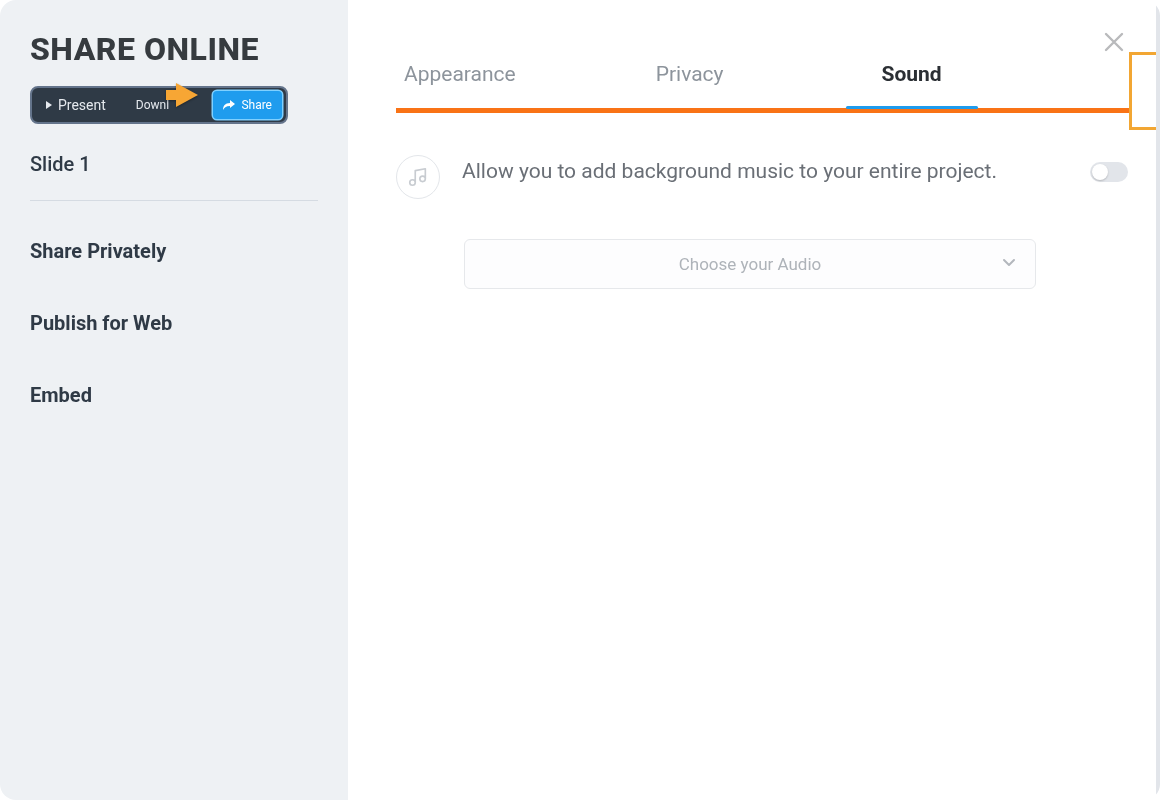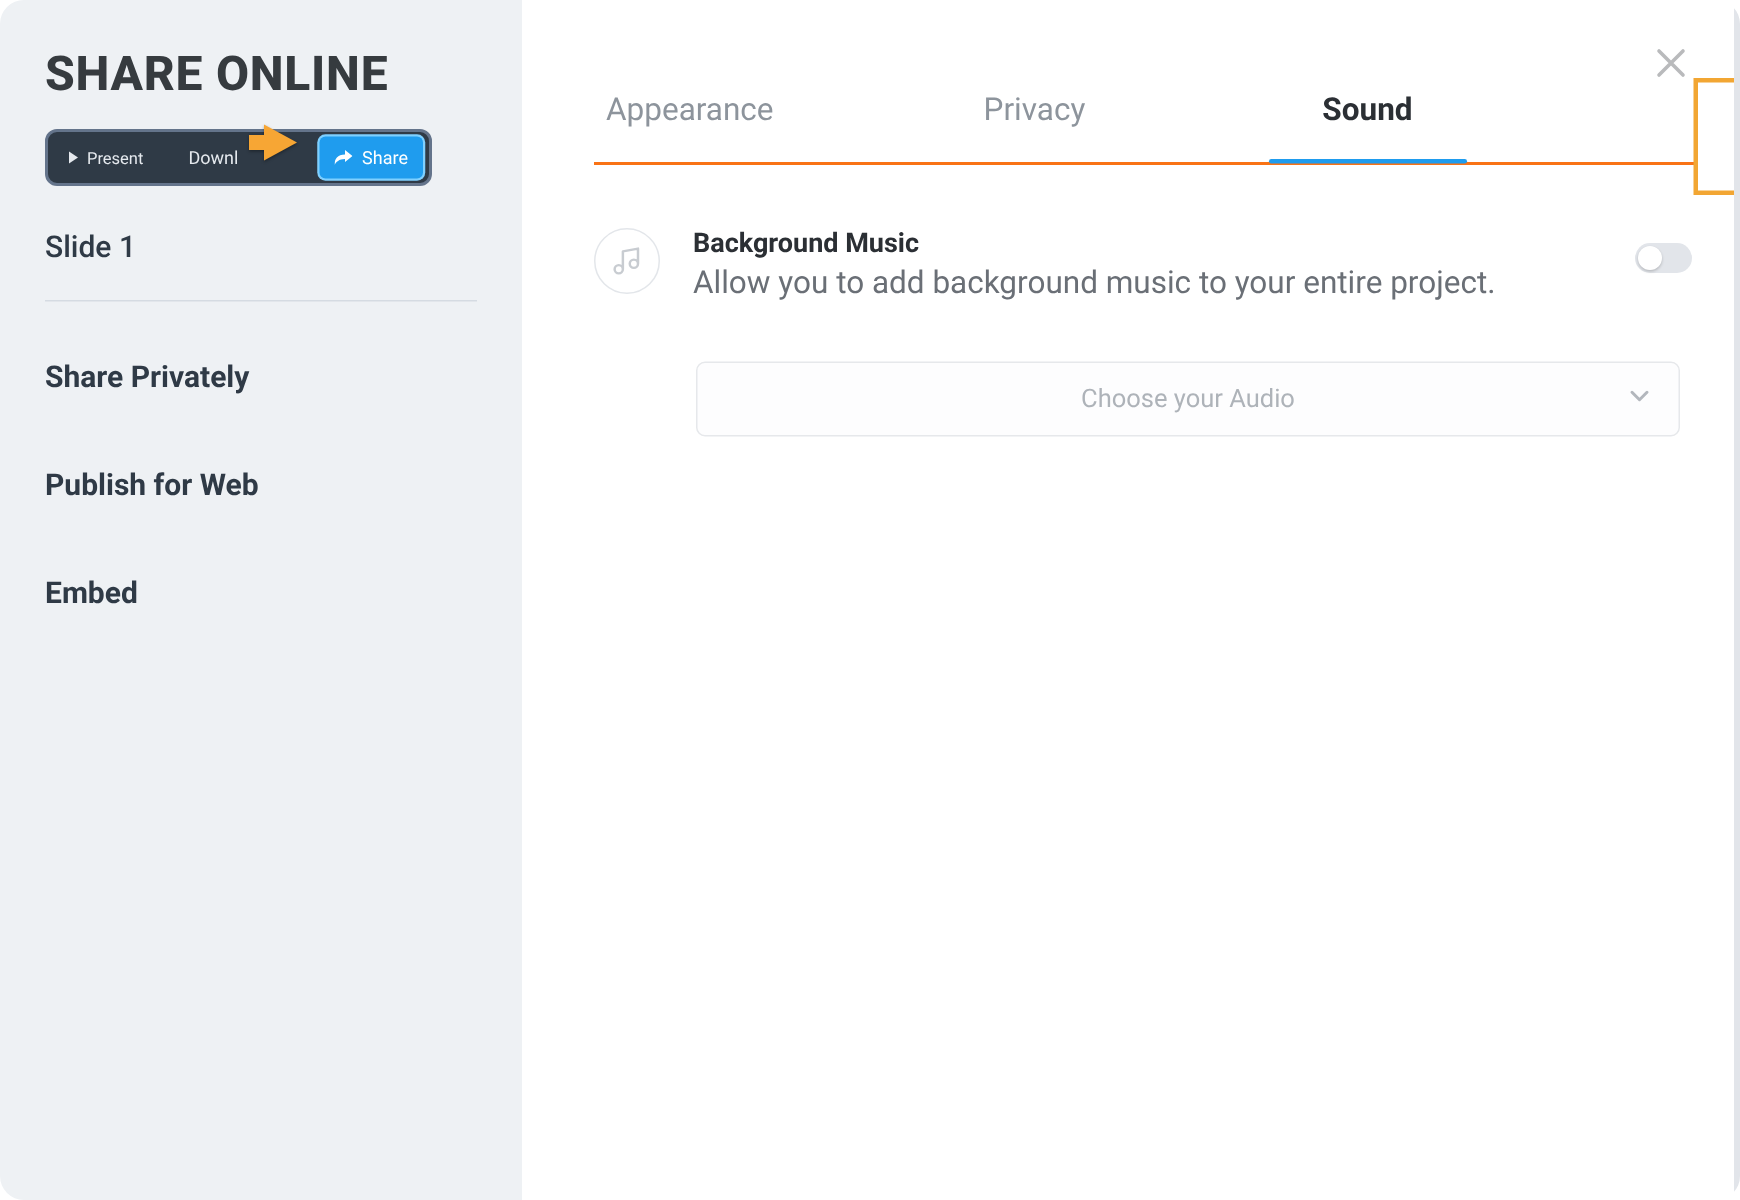--- a/index.html
+++ b/index.html
@@ -36,7 +36,7 @@
   .close { position: absolute; top: 30px; right: 34px; cursor: pointer; color: #b9babc; }
   .close svg { display:block; }
 
-  .tabs { display: flex; align-items: flex-end; border-bottom: 2px solid #f97316; margin-top: 44px; position: relative; text-align: center; }
+  .tabs { display: flex; align-items: flex-end; border-bottom: 5px solid #f97316; margin-top: 44px; position: relative; text-align: center; }
   .tab { font-size: 21px; color: #8d949c; padding-bottom: 22px; cursor: pointer; }
   .tab.t-appearance { margin-left: 8px; }
   .tab.t-privacy   { margin-left: 140px; }

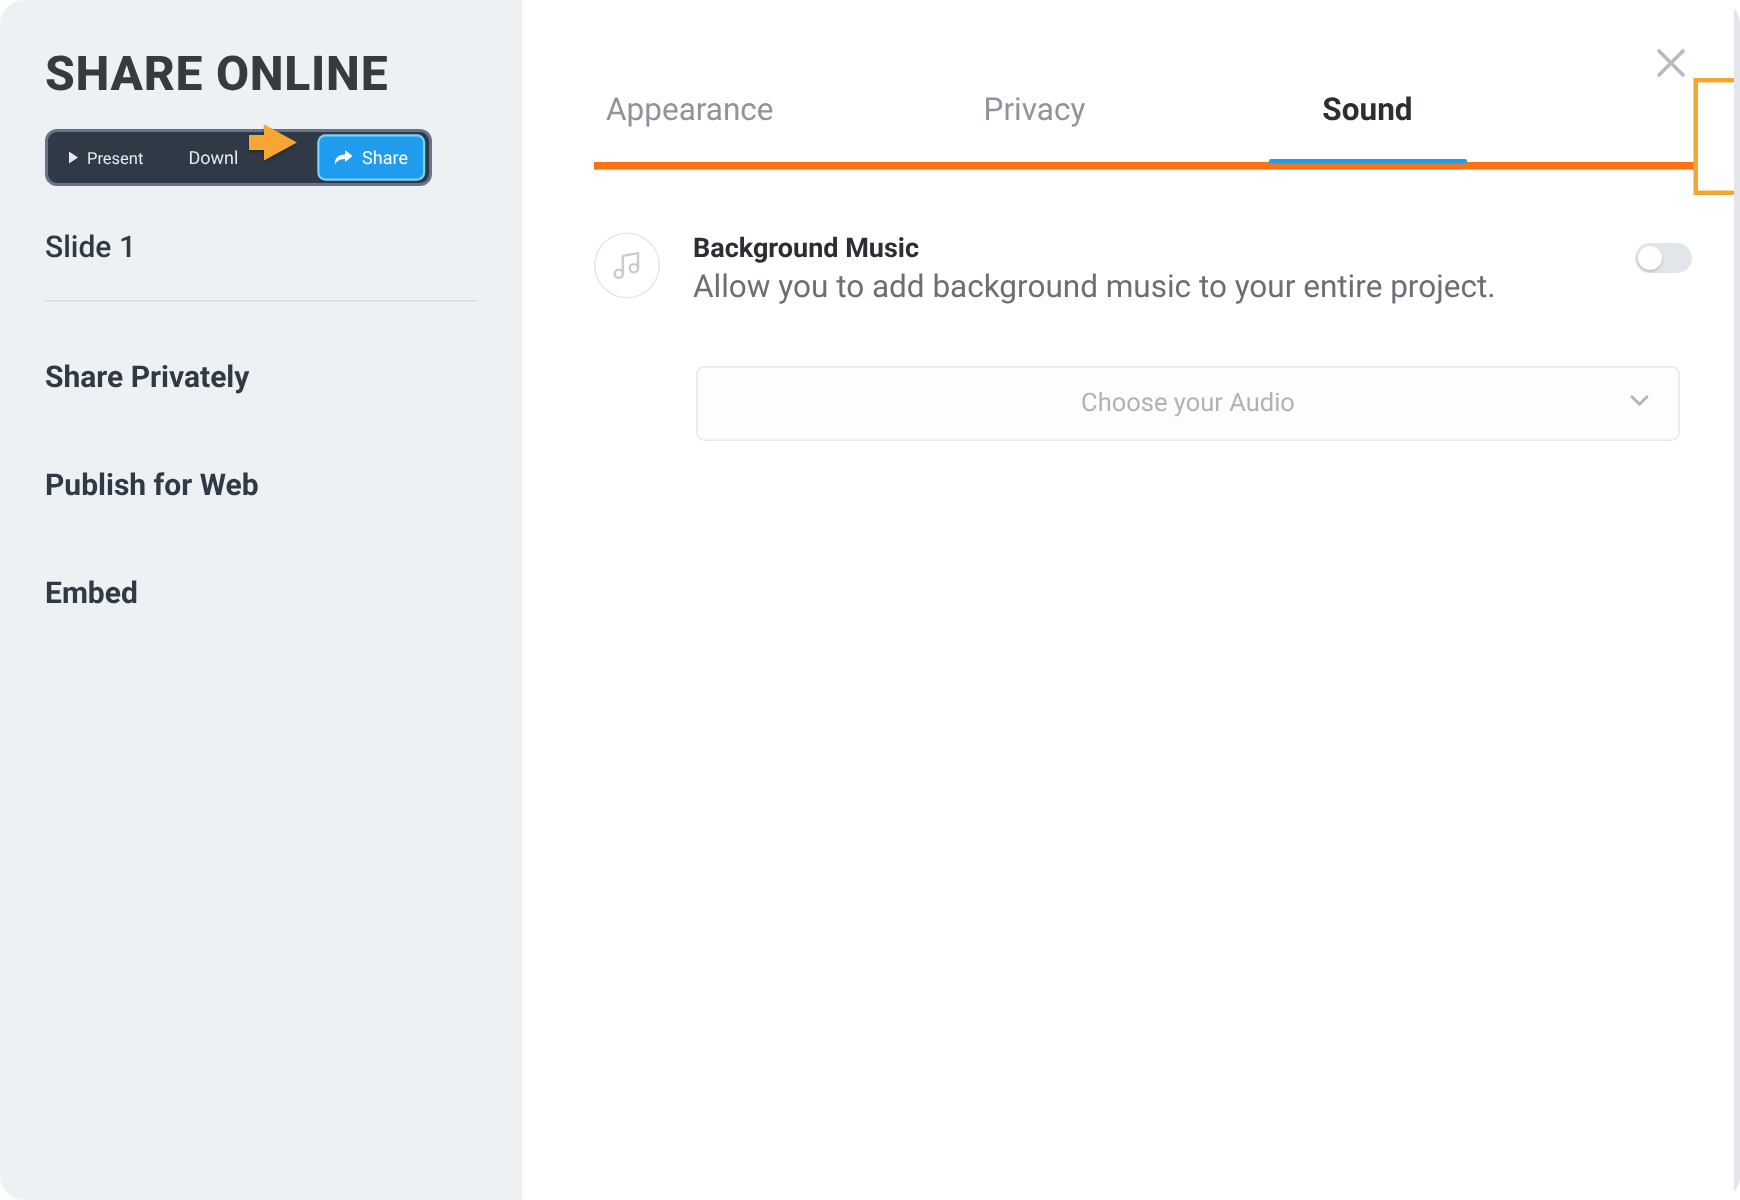--- a/index.html
+++ b/index.html
@@ -11,7 +11,7 @@
   .sidebar { width: 348px; height: 100%; background: #eef1f4; padding: 30px 30px 28px 30px; display: flex; flex-direction: column; }
   .sidebar-title { font-size: 32px; font-weight: 800; color: #363b3f; letter-spacing: 0.5px; }
   .toolbar-img { margin-top: 18px; width: 258px; height: 38px; border-radius: 8px; background: #2f3a46; border: 2px solid #64748b; position: relative; display: flex; align-items: center; }
-  .tb-btn { display: flex; align-items: center; gap: 6px; font-size: 11px; color: #e5e9ee; margin-left: 14px; }
+  .tb-btn { display: flex; align-items: center; gap: 6px; font-size: 14px; color: #e5e9ee; margin-left: 14px; }
   .tb-play { width: 0; height: 0; border-left: 6px solid #e5e9ee; border-top: 4px solid transparent; border-bottom: 4px solid transparent; }
   .tb-dl { margin-left: 30px; color: #e5e9ee; font-size: 12px; }
   .tb-share { position: absolute; right: 4px; top: 3px; height: 28px; border-radius: 4px; background: #1f9cee; display: flex; align-items: center; gap: 6px; padding: 0 10px; color: #fff; font-size: 12px; box-shadow: 0 0 0 1.5px #7fd0ff; text-align: center; }

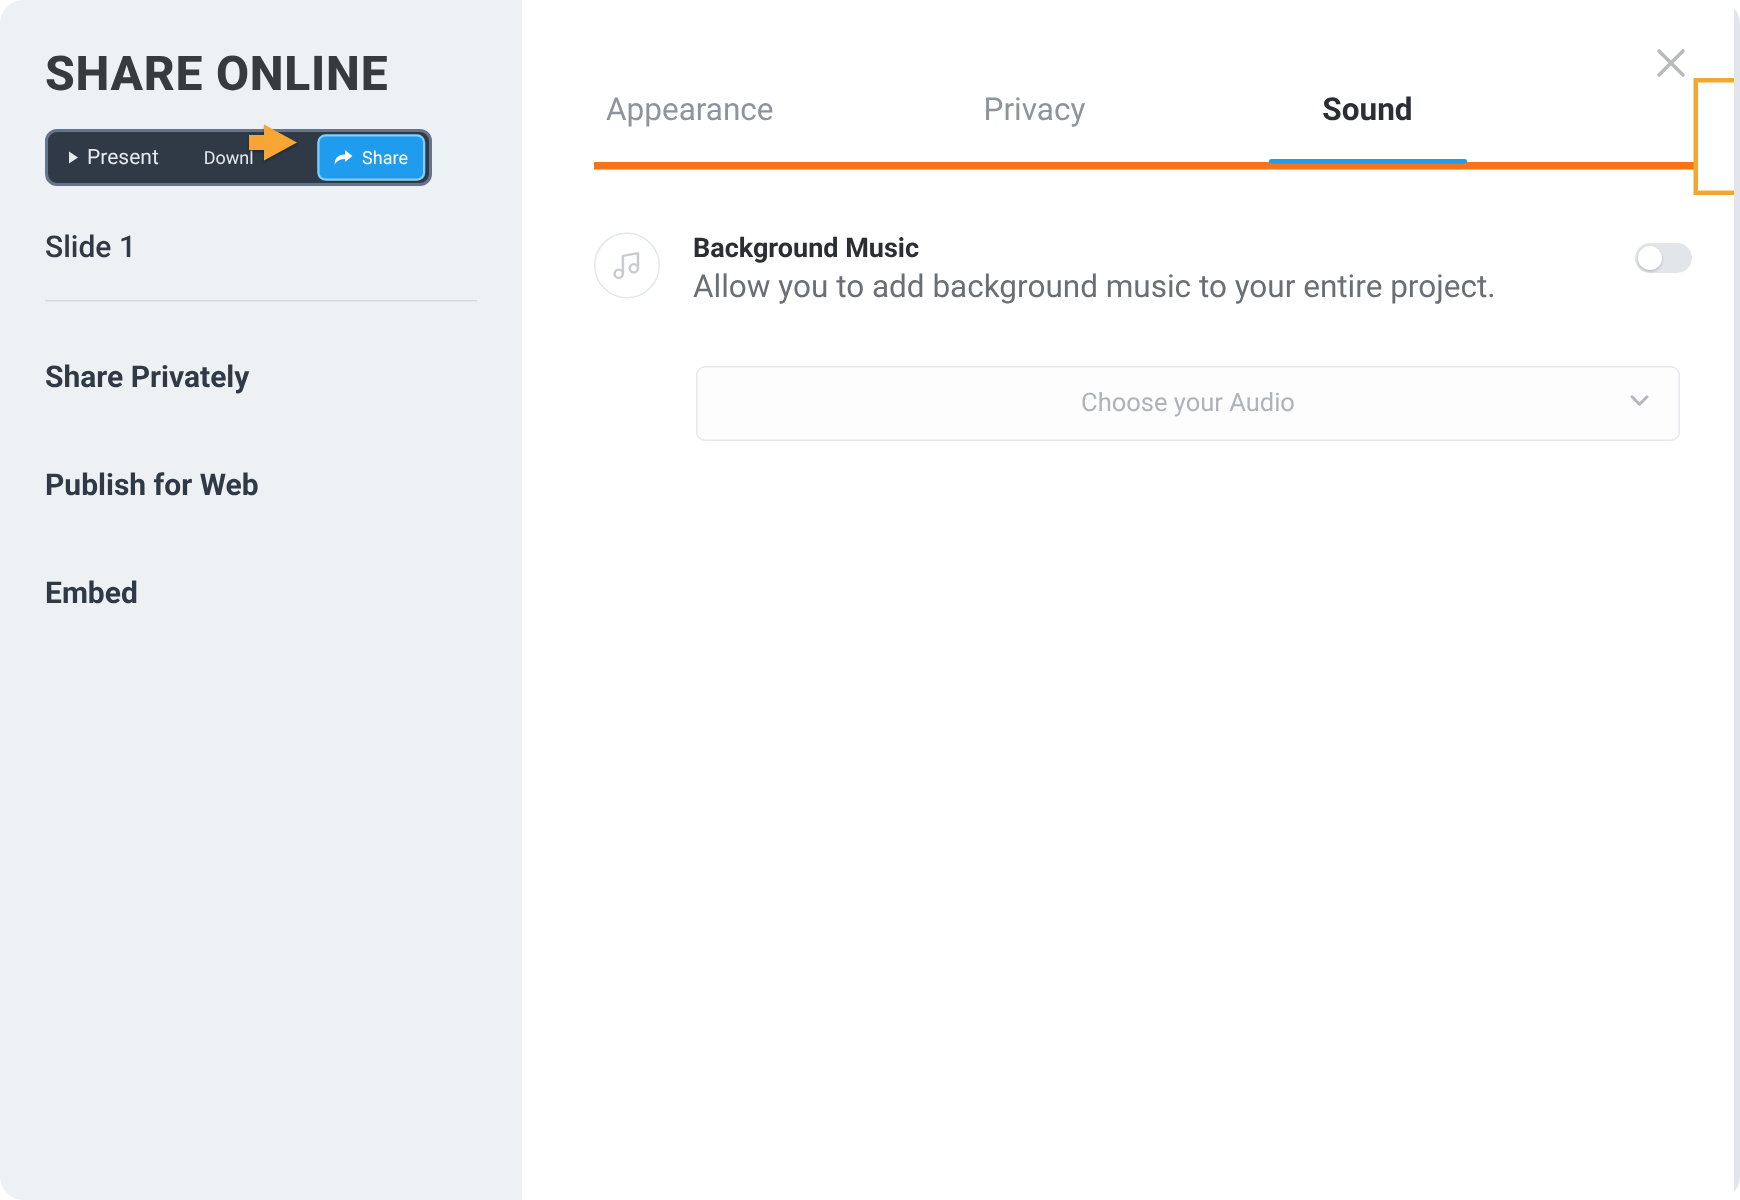--- a/index.html
+++ b/index.html
@@ -119,7 +119,6 @@
           </svg>
       </div>
       <div class="txt">
-        <div class="title">Background Music</div>
         <div class="desc">Allow you to add background music to your entire project.</div>
       </div>
     </div>

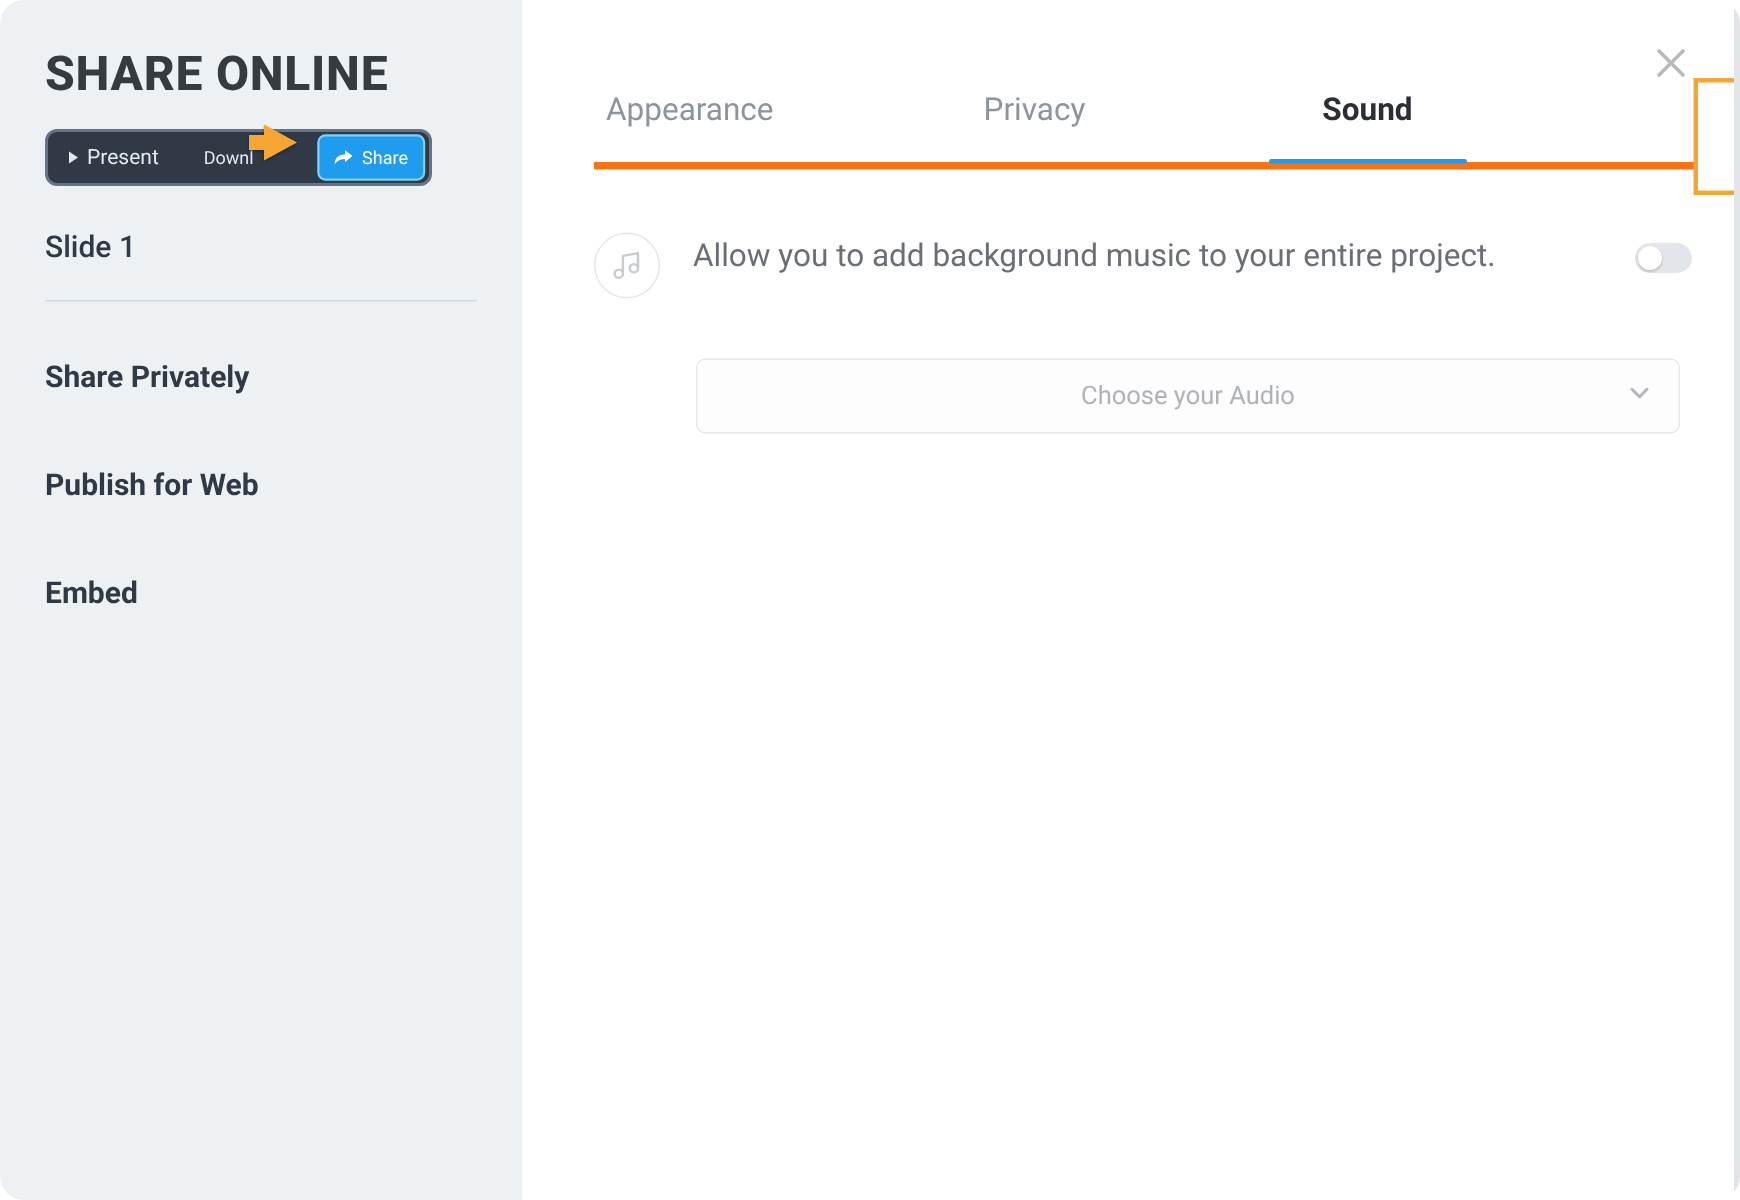--- a/index.html
+++ b/index.html
@@ -54,7 +54,7 @@
   .toggle { position: absolute; right: 32px; top: 162px; width: 38px; height: 20px; border-radius: 999px; background: #e2e5ea; cursor: pointer; }
   .toggle .knob { position: absolute; left: 2px; top: 2px; width: 16px; height: 16px; border-radius: 50%; background: #fff; box-shadow: 0 1px 2px rgba(0,0,0,.2); }
 
-  .dropdown { margin: 40px 0 0 68px; width: 656px; height: 50px; border: 1px solid #e6e8eb; border-radius: 6px; background: #fdfdfe; display: flex; align-items: center; justify-content: center; position: relative; color: #aeb3b9; font-size: 17px; cursor: pointer; }
+  .dropdown { margin: 40px 0 0 68px; width: 572px; height: 50px; border: 1px solid #e6e8eb; border-radius: 6px; background: #fdfdfe; display: flex; align-items: center; justify-content: center; position: relative; color: #aeb3b9; font-size: 17px; cursor: pointer; }
   .dropdown .chev { position: absolute; right: 18px; top: 50%; transform: translateY(-50%); color: #b3b7bd; }
 
   .right-rail { position: absolute; right: 0; top: 0; width: 4px; height: 100%; background: #e2e5ea; }

